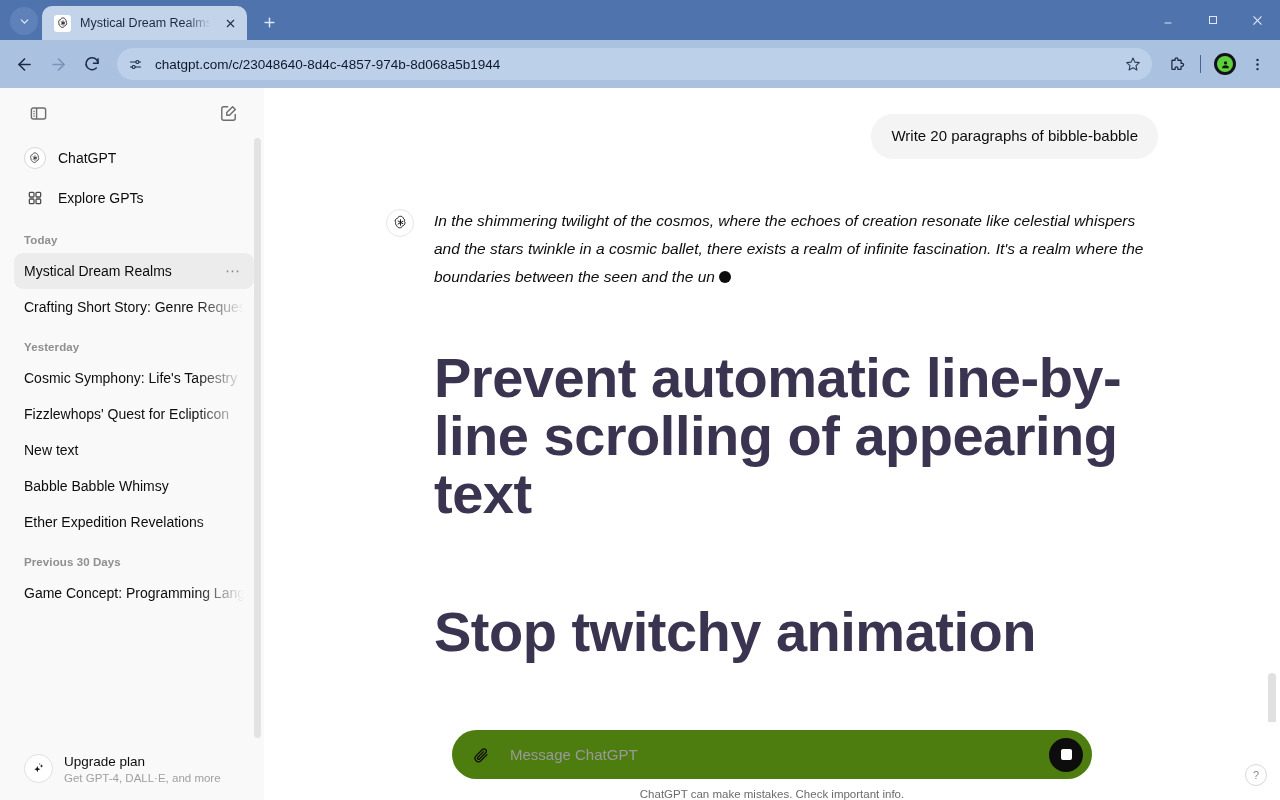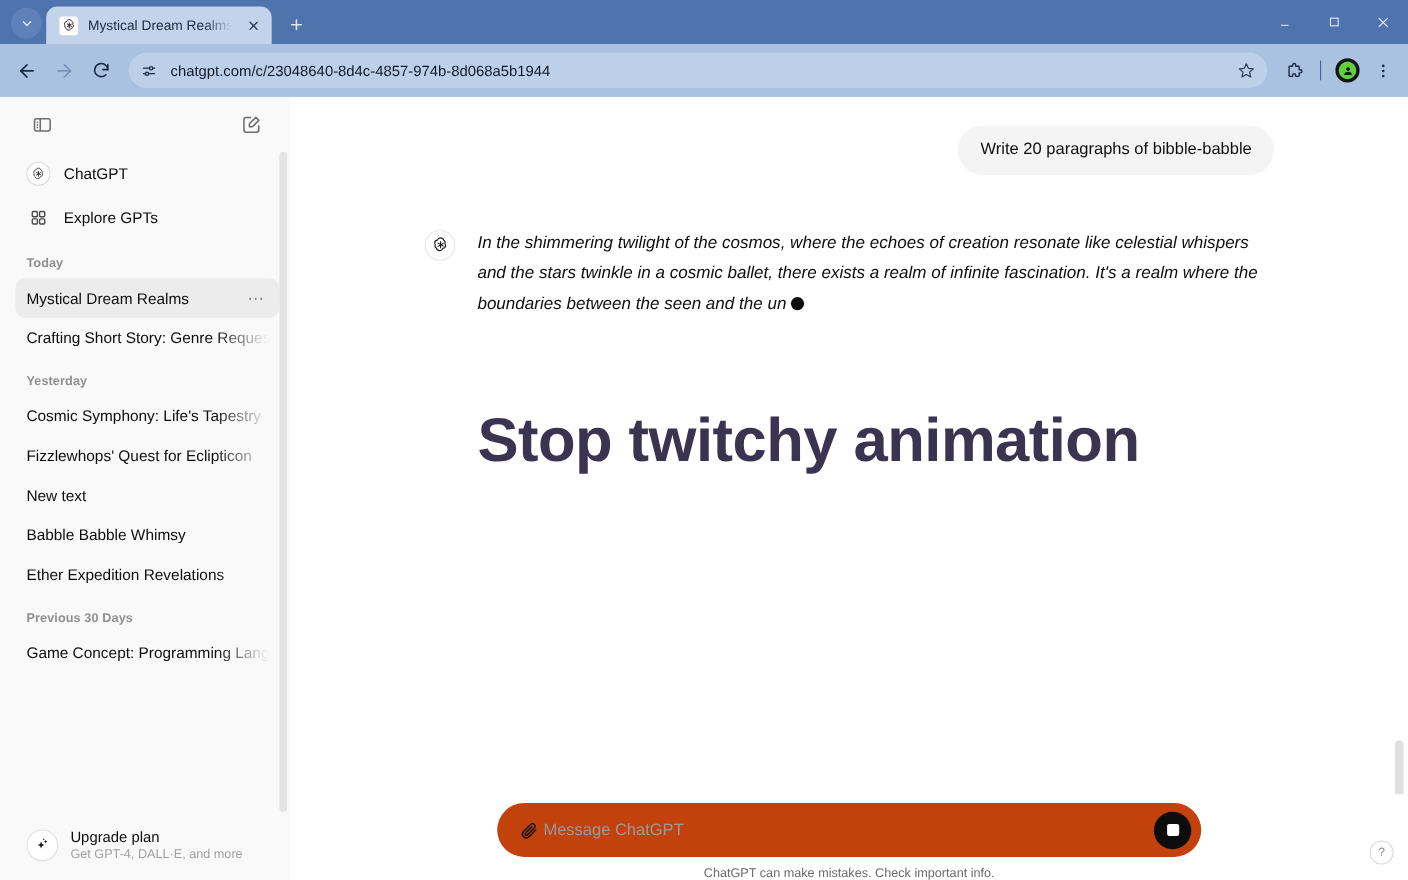--- a/index.html
+++ b/index.html
@@ -730,6 +730,7 @@
             <div class="ai-body">
               <p class="ai-para"><span>In the shimmering twilight of the cosmos, where the echoes of creation resonate like celestial whispers and the stars twinkle in a cosmic ballet, there exists a realm of infinite fascination. It's a realm where the boundaries between the seen and the un</span><span class="stream-dot"></span></p>
 
+              <div class="big-head">Prevent automatic line-by-line scrolling of appearing text</div>
               <div class="big-head second">Stop twitchy animation</div>
             </div>
           </div>

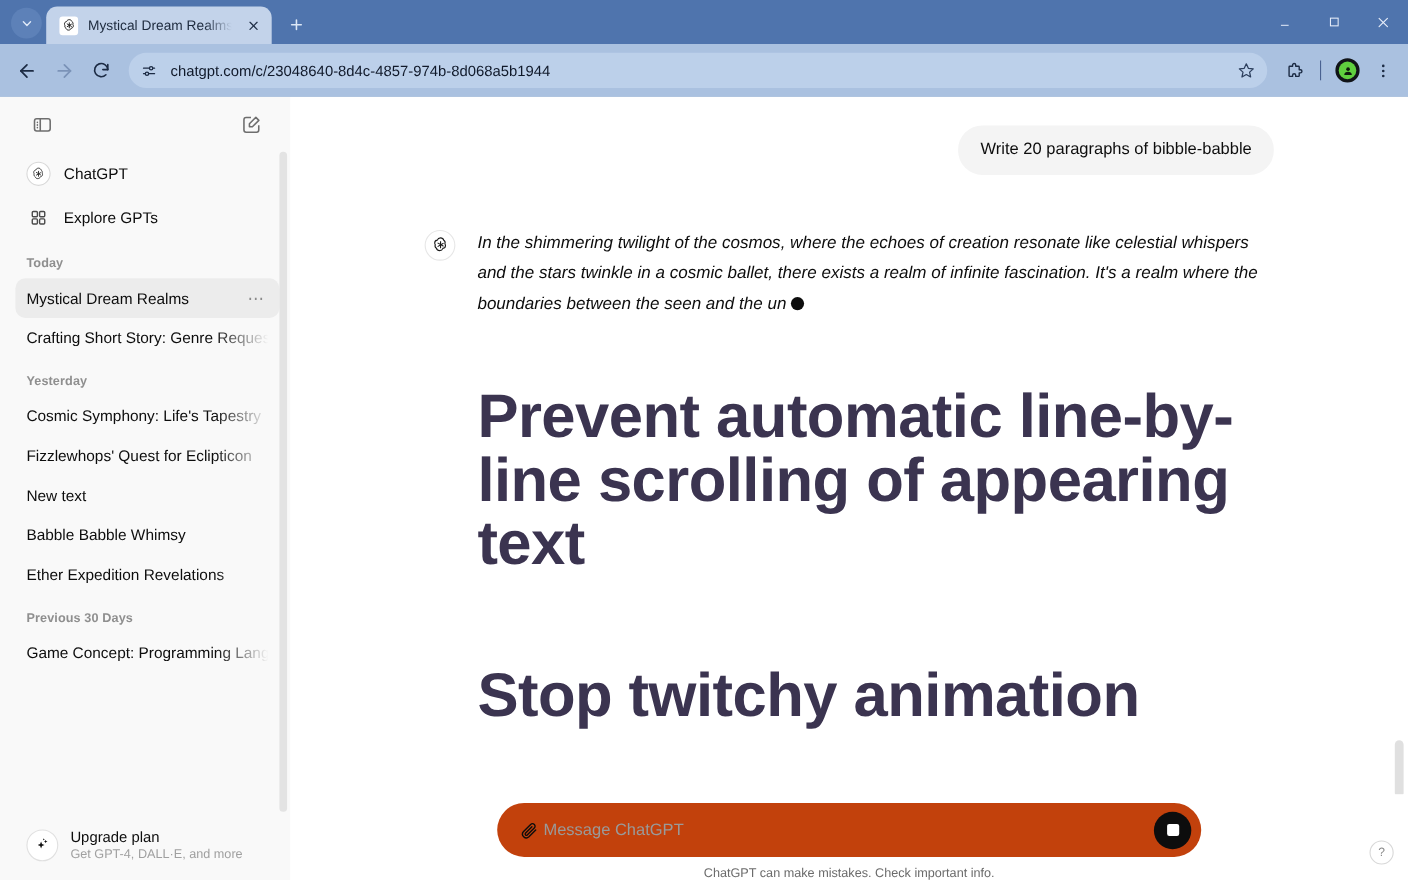--- a/index.html
+++ b/index.html
@@ -420,12 +420,12 @@
   .composer {
     width: 640px;
     height: 52px;
-    background: #c2410c;
+    background: #4d7c0f;
     border-radius: 26px;
     display: flex;
     align-items: center;
     padding: 0 9px 0 16px;
-    gap: 0;
+    gap: 16px;
   }
   .clip-btn {
     width: 26px; height: 26px;

